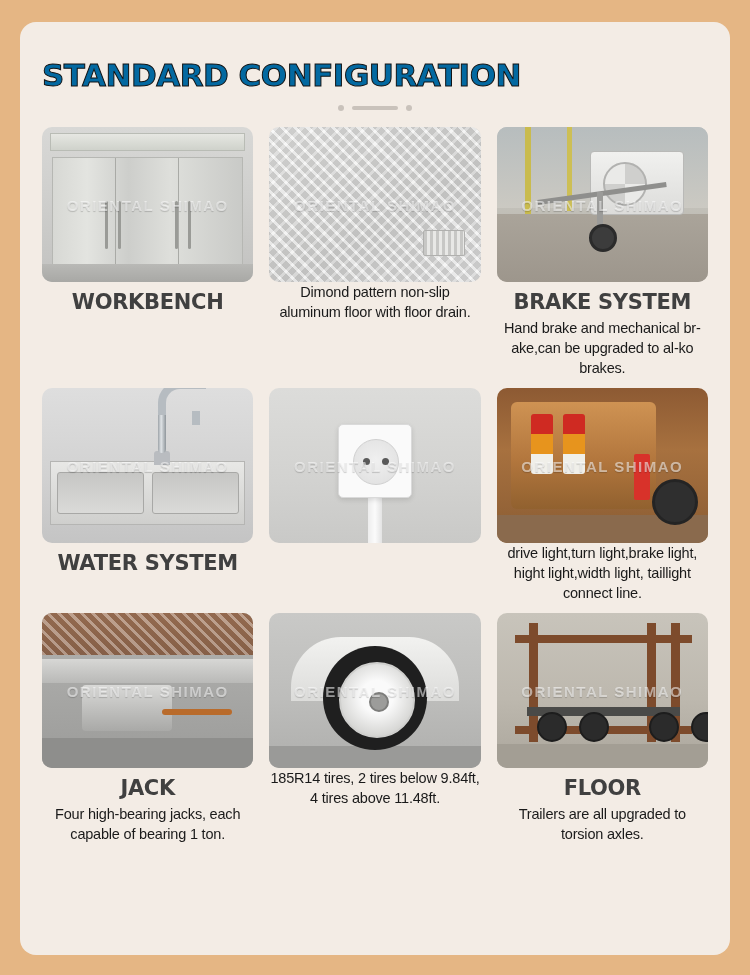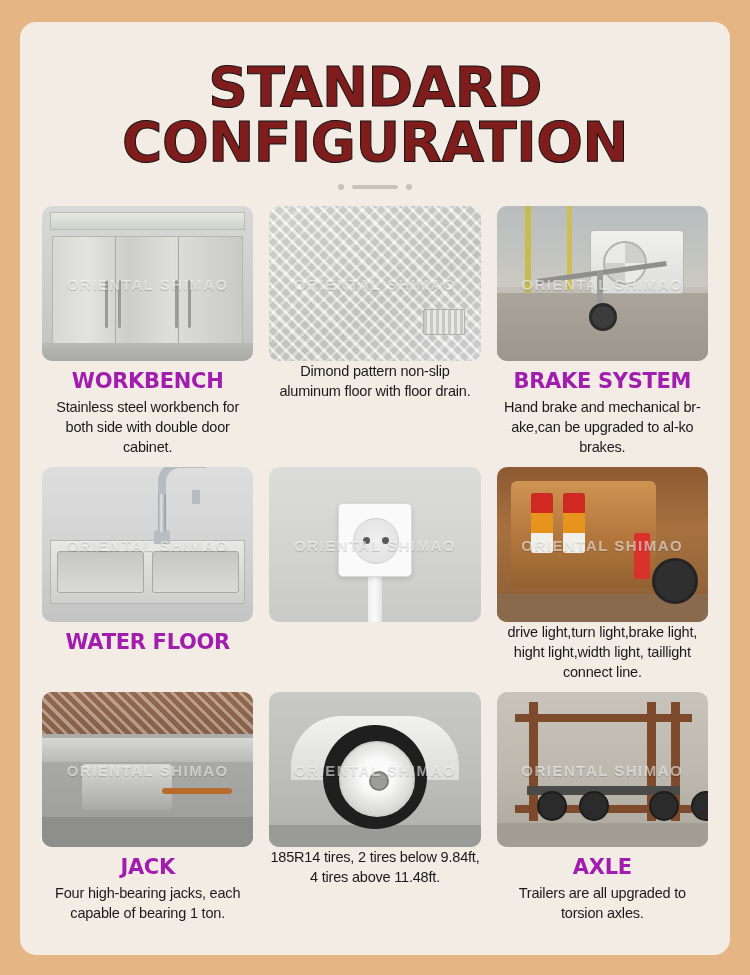--- a/index.html
+++ b/index.html
@@ -31,12 +31,12 @@
     padding: 22px 22px 10px 22px;
   }
   .title {
-    text-align: center;
+    text-align: left;
     font-family: "DejaVu Sans", sans-serif;
     font-weight: bold;
-    font-size: 55px;
+    font-size: 31px;
     letter-spacing: -0.5px;
-    color: #7f1d1d;
+    color: #0369a1;
     margin: 16px 0 6px 0;
     line-height: 1;
     -webkit-text-stroke: 1px #111;

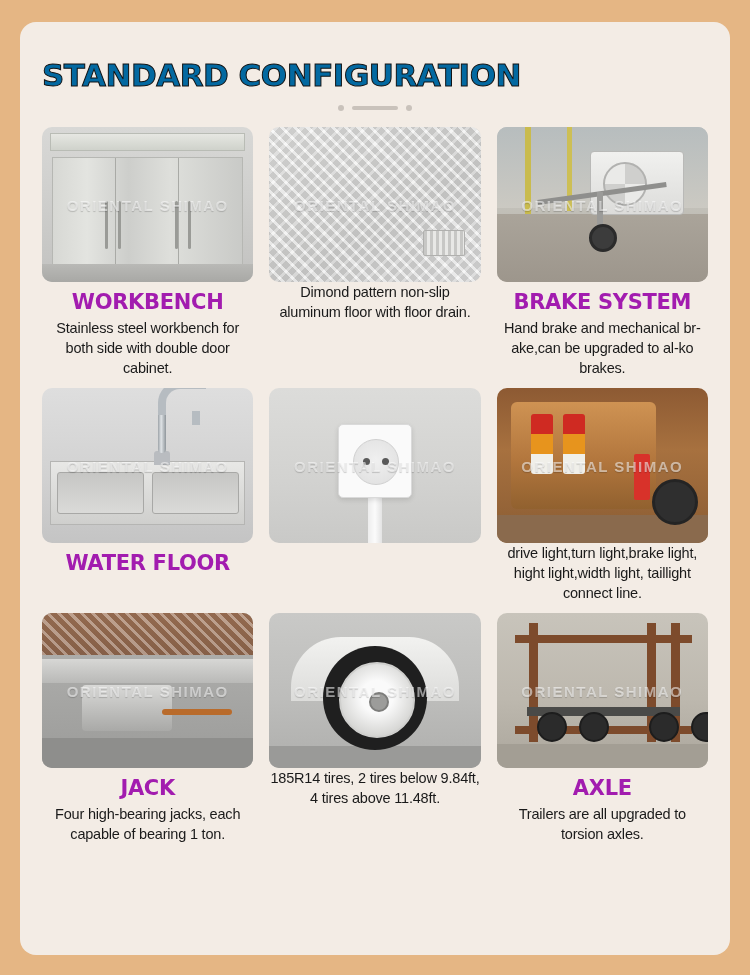--- a/index.html
+++ b/index.html
@@ -94,7 +94,7 @@
     font-family: "DejaVu Sans", sans-serif;
     font-weight: bold;
     font-size: 21px;
-    color: #a21caf;
+    color: #404040;
     margin: 9px 0 5px 0;
     line-height: 1.05;
     letter-spacing: -0.3px;

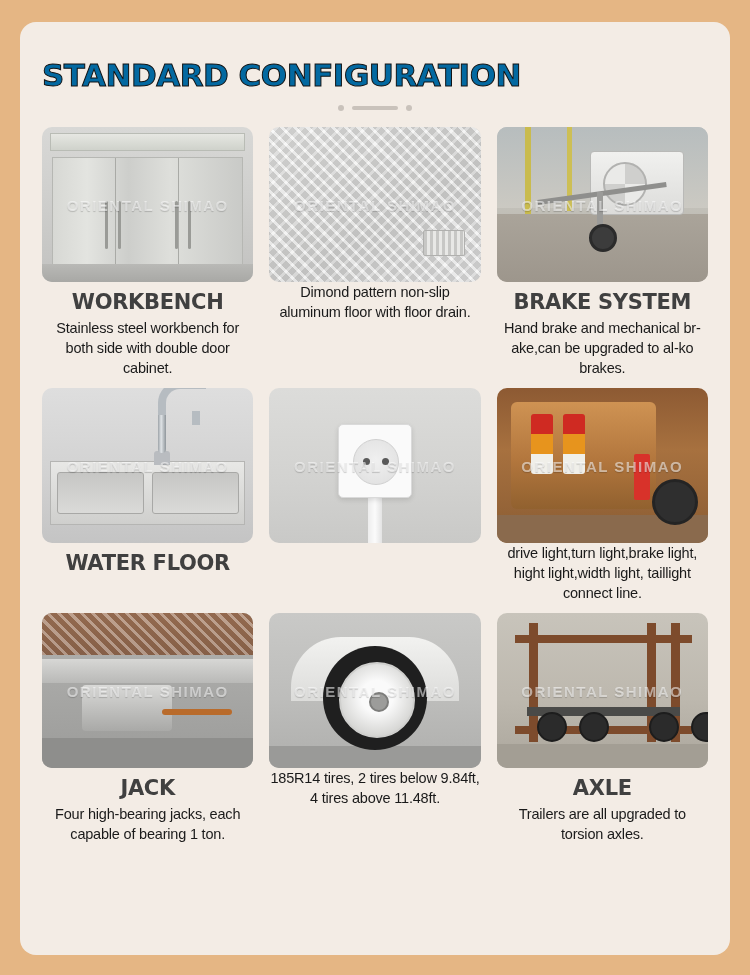--- a/index.html
+++ b/index.html
@@ -326,7 +326,6 @@
           <div class="wm">ORIENTAL SHIMAO</div>
         </div>
         <div class="cap-title">WORKBENCH</div>
-        <div class="cap-text">Stainless steel workbench for both side with double door cabinet.</div>
       </div>
 
       <div class="cell">

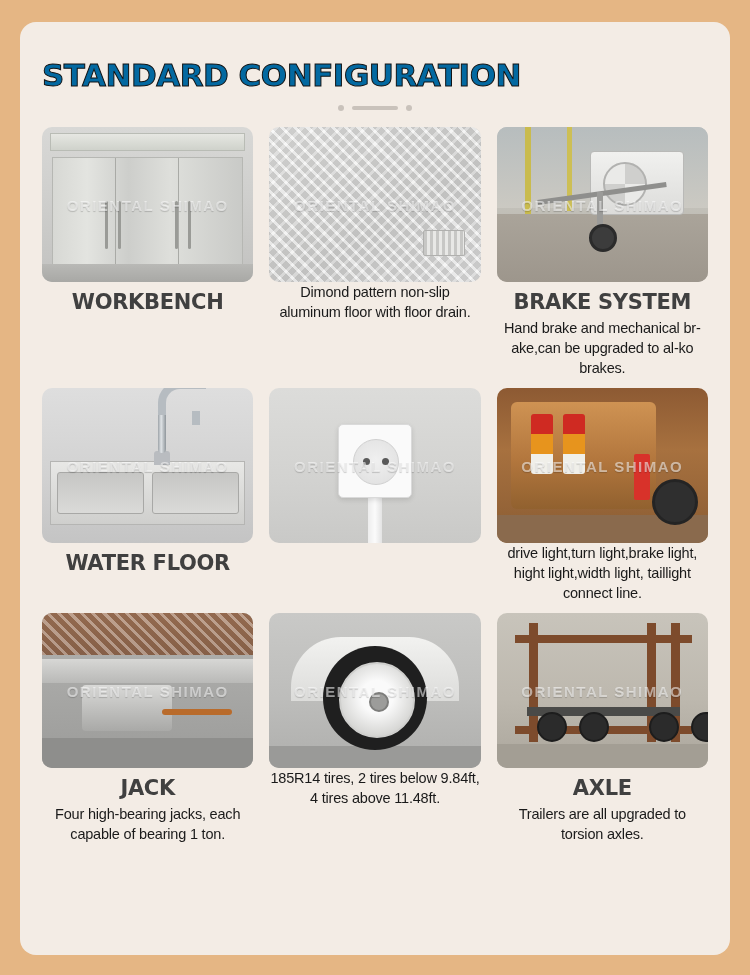--- a/index.html
+++ b/index.html
@@ -366,7 +366,7 @@
           <div class="faucet-tip"></div>
           <div class="wm">ORIENTAL SHIMAO</div>
         </div>
-        <div class="cap-title">WATER FLOOR</div>
+        <div class="cap-title">WATER SYSTEM</div>
       </div>
 
       <div class="cell">

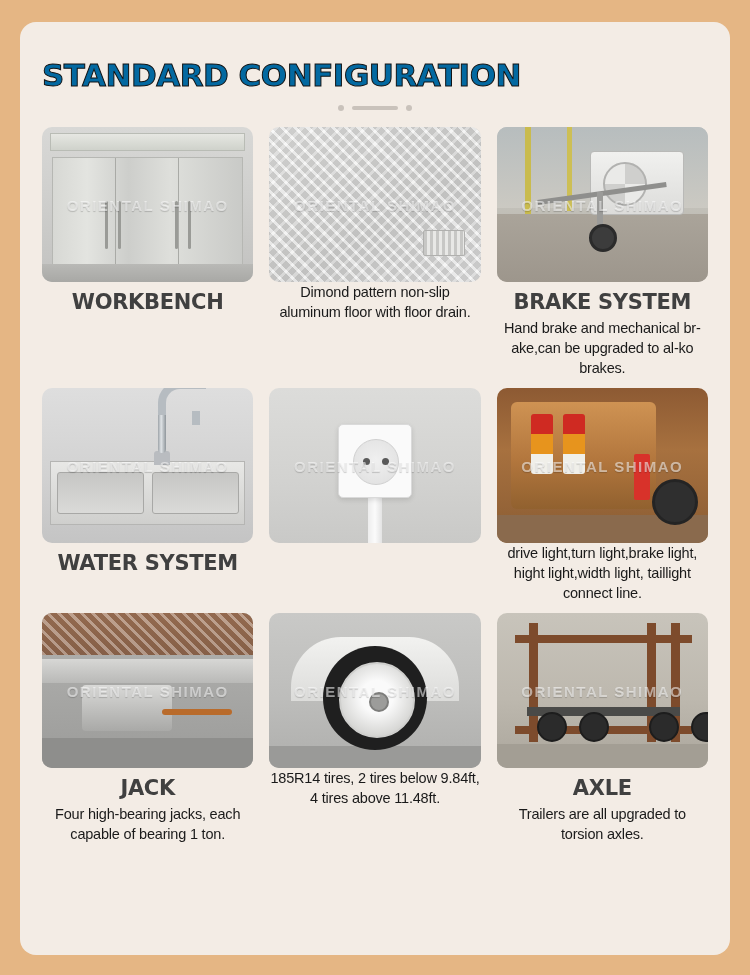--- a/index.html
+++ b/index.html
@@ -445,7 +445,7 @@
           <div class="aw aw4"></div>
           <div class="wm">ORIENTAL SHIMAO</div>
         </div>
-        <div class="cap-title">AXLE</div>
+        <div class="cap-title">FLOOR</div>
         <div class="cap-text">Trailers are all upgraded to torsion axles.</div>
       </div>
 

